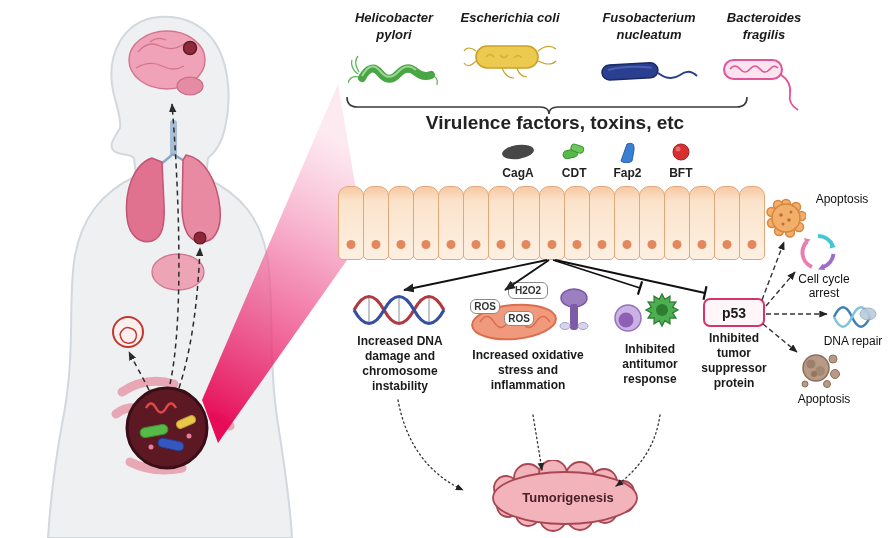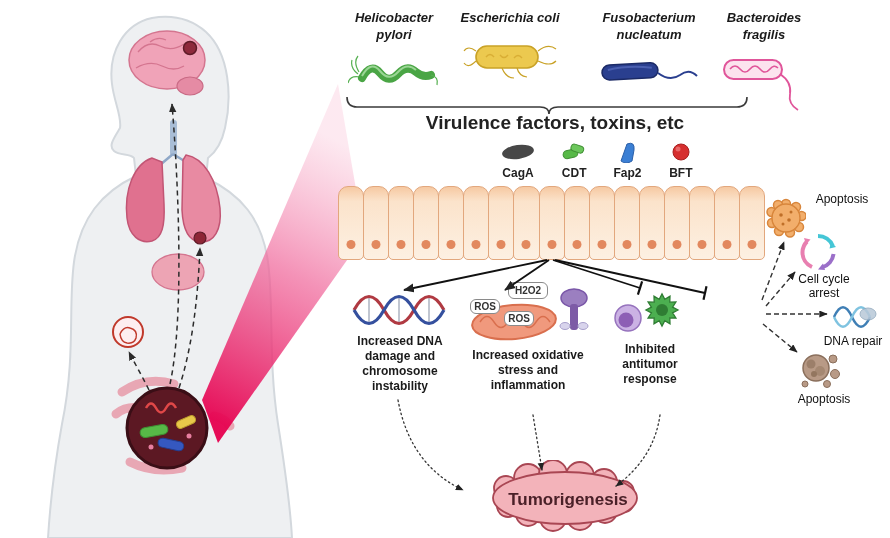--- a/index.html
+++ b/index.html
@@ -243,6 +243,10 @@
     <div class="effect-label">Inhibited antitumor response</div>
   </div>
 
+  <div class="effect" style="left:692px;top:298px;width:84px">
+    <div class="p53-box">p53</div>
+    <div class="effect-label">Inhibited tumor suppressor protein</div>
+  </div>
 
   <svg class="abs" style="left:766px;top:198px" width="40" height="40">
     <g fill="#f2ae6b" stroke="#d8863c" stroke-width="1.5">

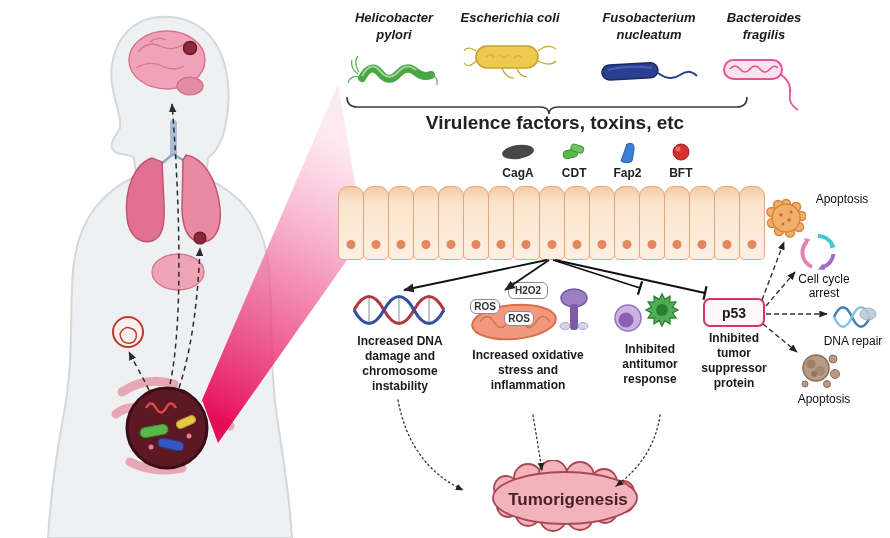--- a/index.html
+++ b/index.html
@@ -28,7 +28,7 @@
   .p53-box{width:58px;height:25px;margin:0 auto;border:2.5px solid var(--p53_pink,#d6336c);
          border-radius:7px;background:#fef6f9;display:flex;align-items:center;justify-content:center;
          font-weight:700;font-size:14px;color:#1a1a1a;}
-  .tumor-label{position:absolute;font-weight:700;font-size:17px;color:#4a2028;text-align:center;}
+  .tumor-label{position:absolute;font-weight:700;font-size:13px;color:#4a2028;text-align:center;}
 </style>
 </head>
 <body>

